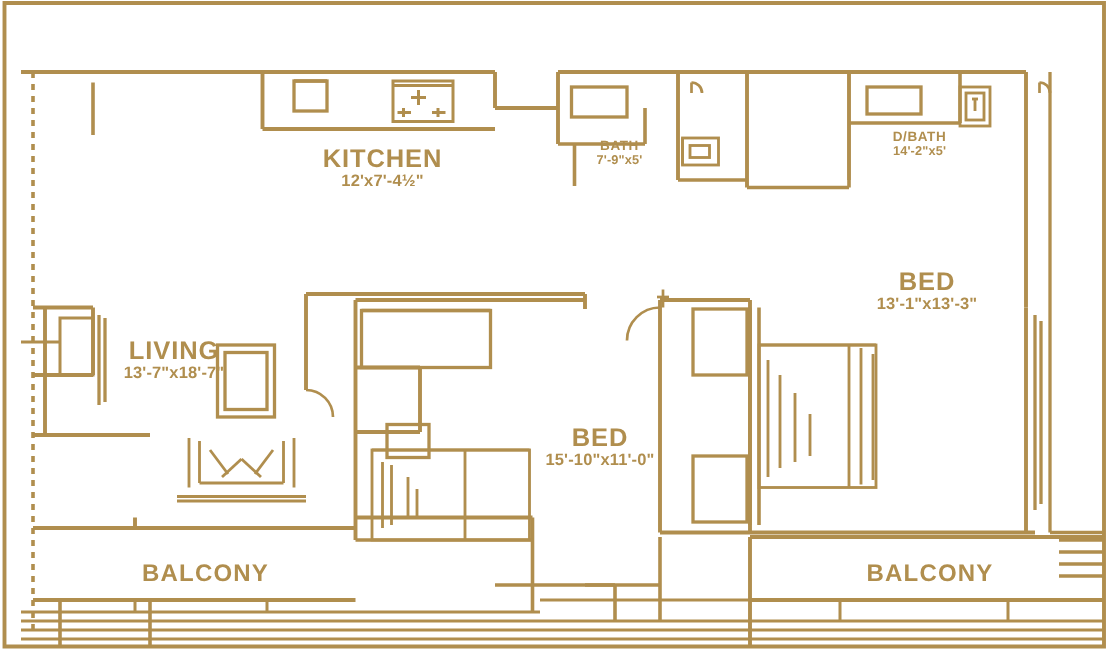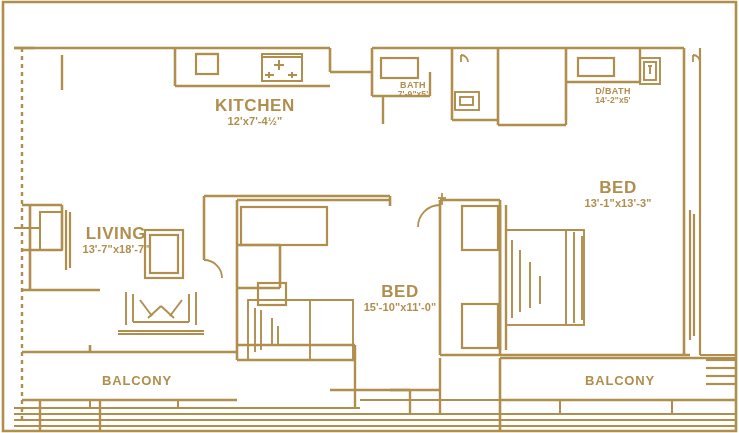--- a/index.html
+++ b/index.html
@@ -312,7 +312,7 @@
     <span class="rl-dim">12'x7'-4½"</span>
   </div>
 
-  <div class="room-label label-anchor sm" style="left:413px; top:80px;">
+  <div class="room-label label-anchor sm" style="left:413px; top:92px;">
     <span class="rl-name">BATH</span>
     <span class="rl-dim">7'-9"x5'</span>
   </div>

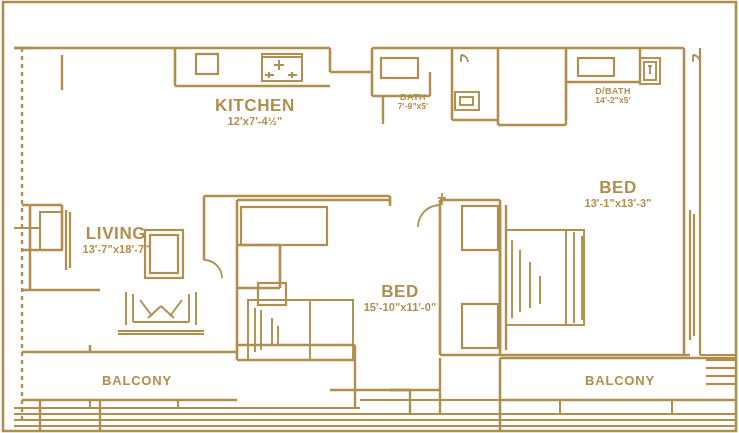--- a/index.html
+++ b/index.html
@@ -48,7 +48,7 @@
   }
   .room-label.sm .rl-name { font-size: 9px; letter-spacing: 0.4px; }
   .room-label.sm .rl-dim  { font-size: 8.5px; }
-  .room-label.bal .rl-name { font-size: 13px; letter-spacing: 0.8px; }
+  .room-label.bal .rl-name { font-size: 16px; letter-spacing: 0.8px; }
   .label-anchor {
     transform: translateX(-50%);
   }

